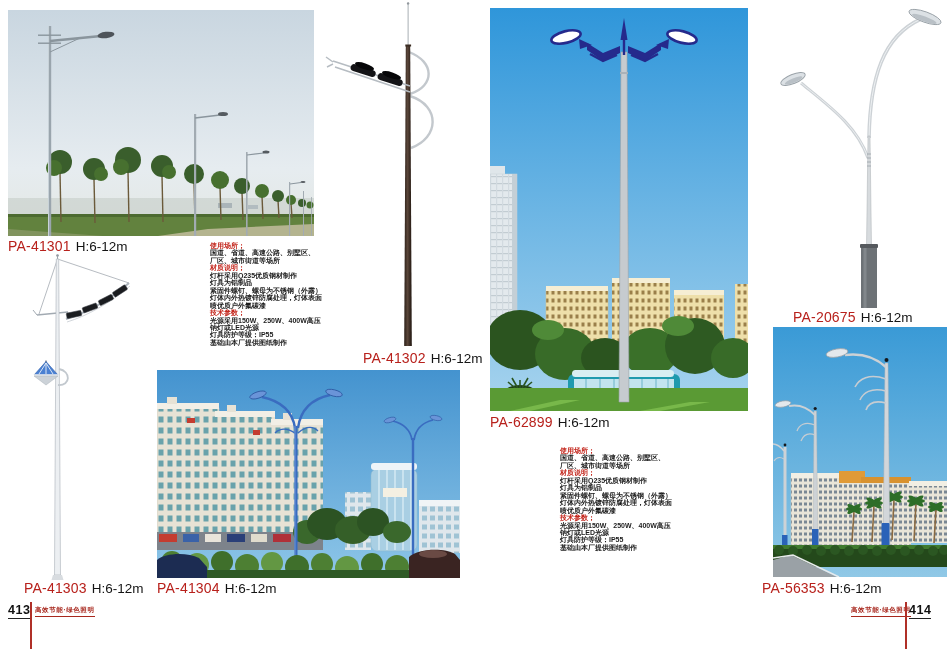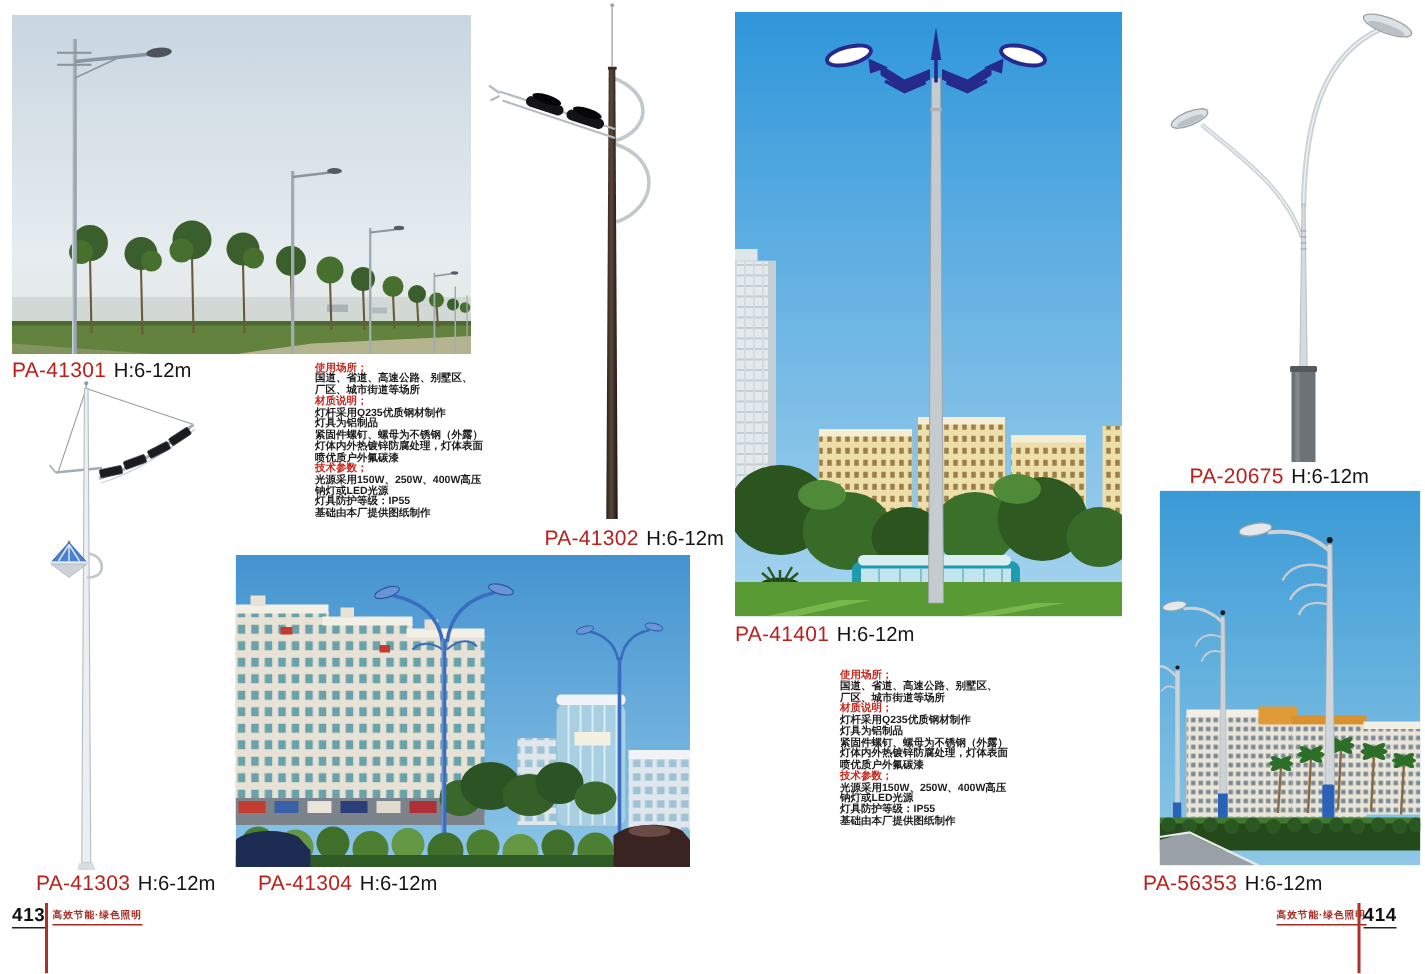--- a/index.html
+++ b/index.html
@@ -374,7 +374,7 @@
 </div>
 
 <div class="plabel" style="left:490px;top:414px">
-  <span class="code">PA-41401</span><span class="spec">H:6-12m</span>
+  <span class="code">PA-62899</span><span class="spec">H:6-12m</span>
 </div>
 
 <div class="specblock" style="left:560px;top:447px">

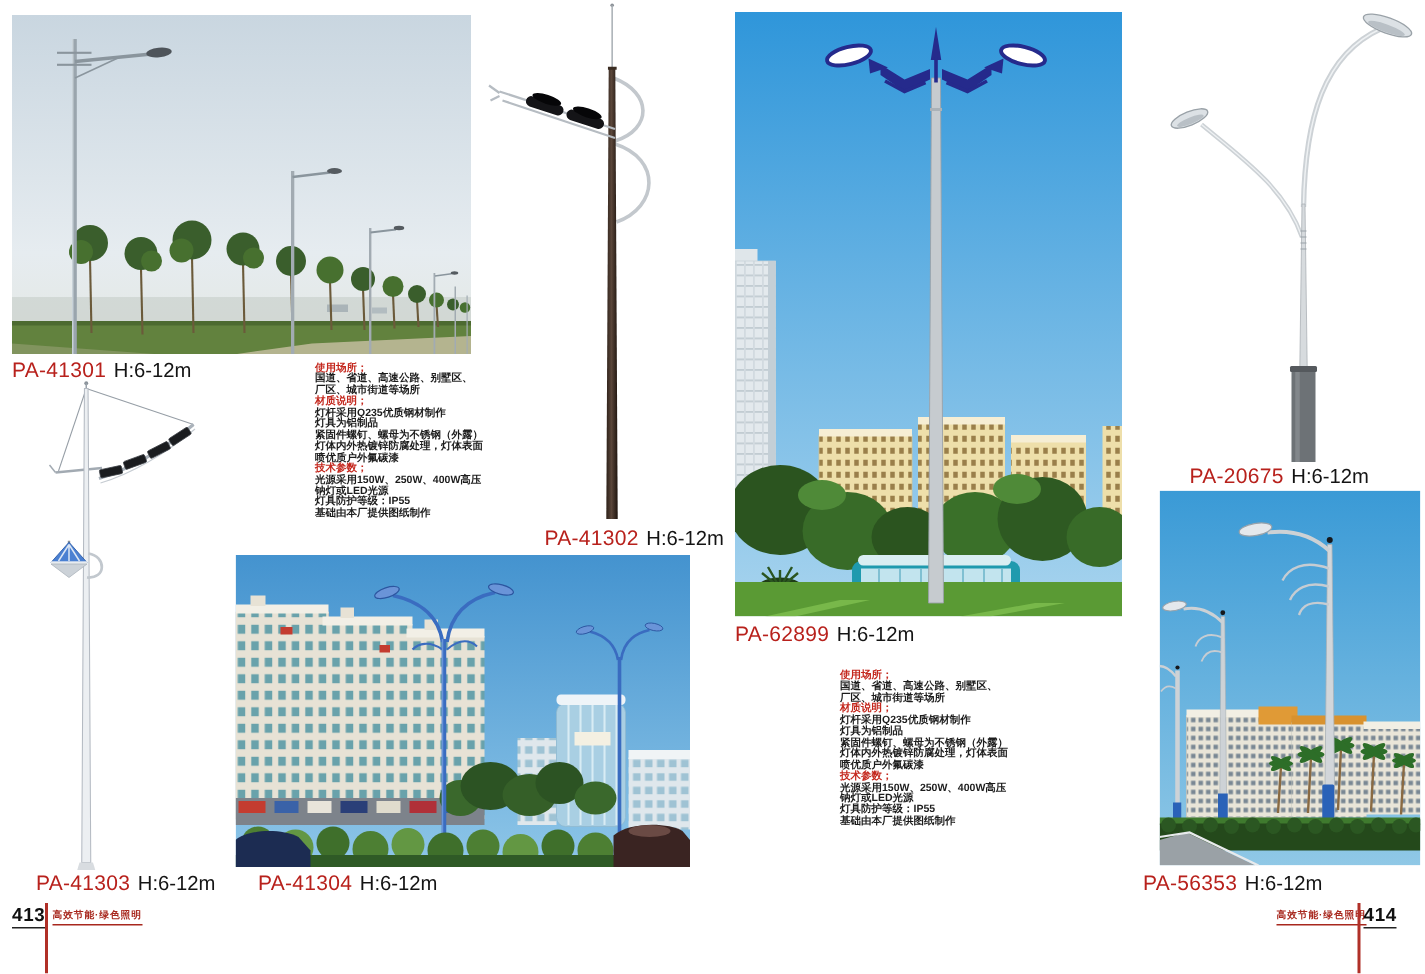--- a/index.html
+++ b/index.html
@@ -286,7 +286,7 @@
 </svg>
 </div>
 
-<div class="plabel" style="left:172px;top:580px">
+<div class="plabel" style="left:157px;top:580px">
   <span class="code">PA-41304</span><span class="spec">H:6-12m</span>
 </div>
 

